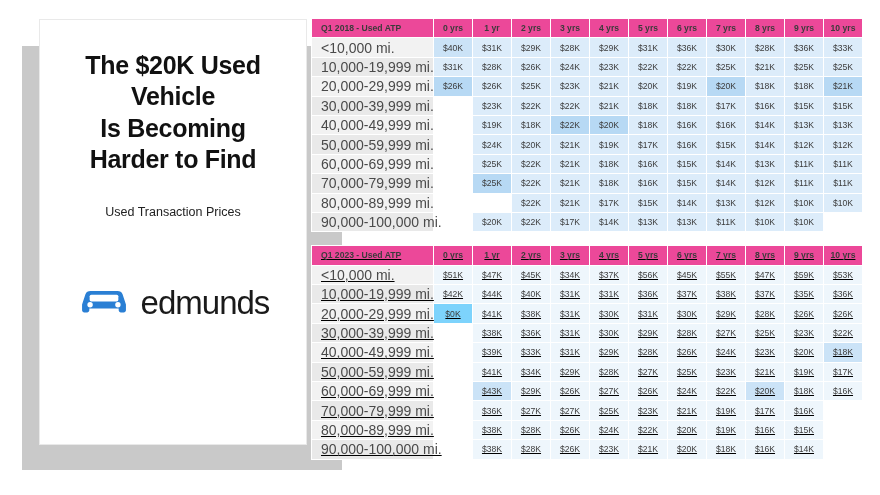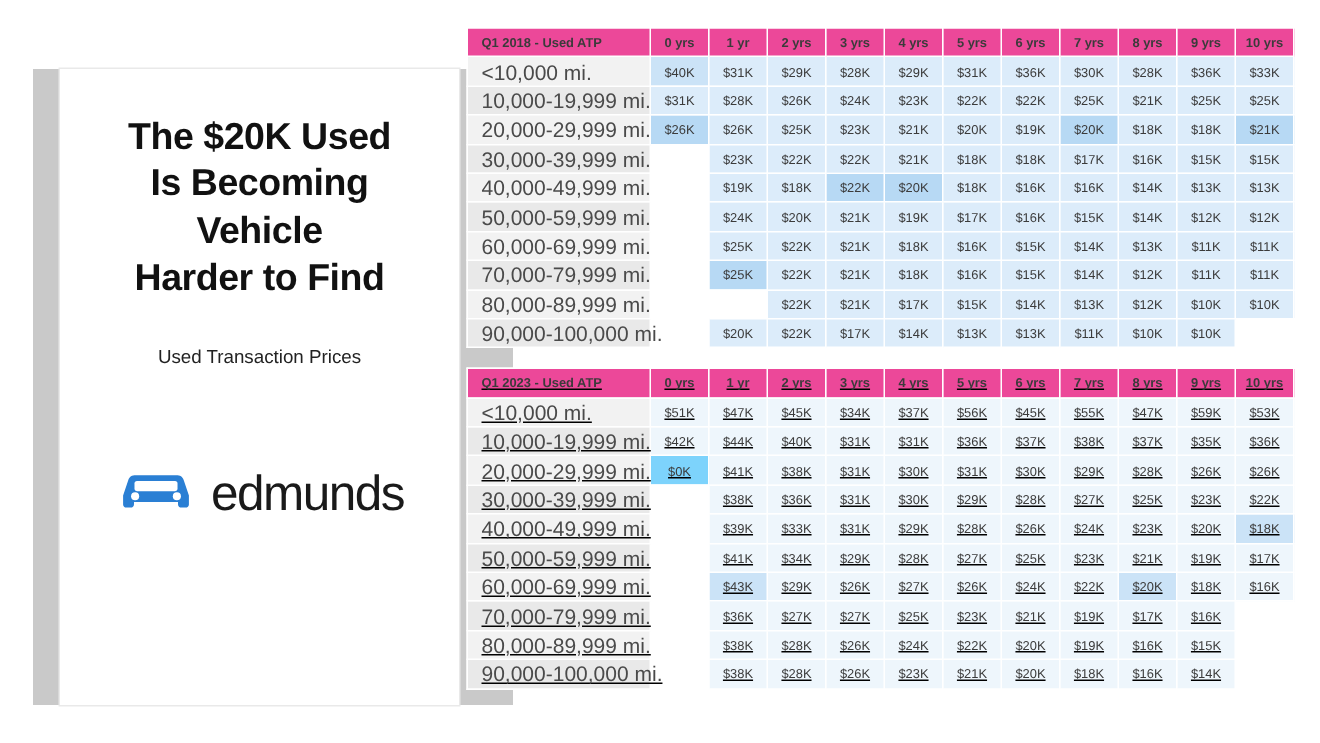--- a/index.html
+++ b/index.html
@@ -28,7 +28,7 @@
   .left-card {
     position: absolute;
     left: 40px;
-    top: 46px;
+    top: 20px;
     width: 266px;
     height: 424px;
     background: #ffffff;

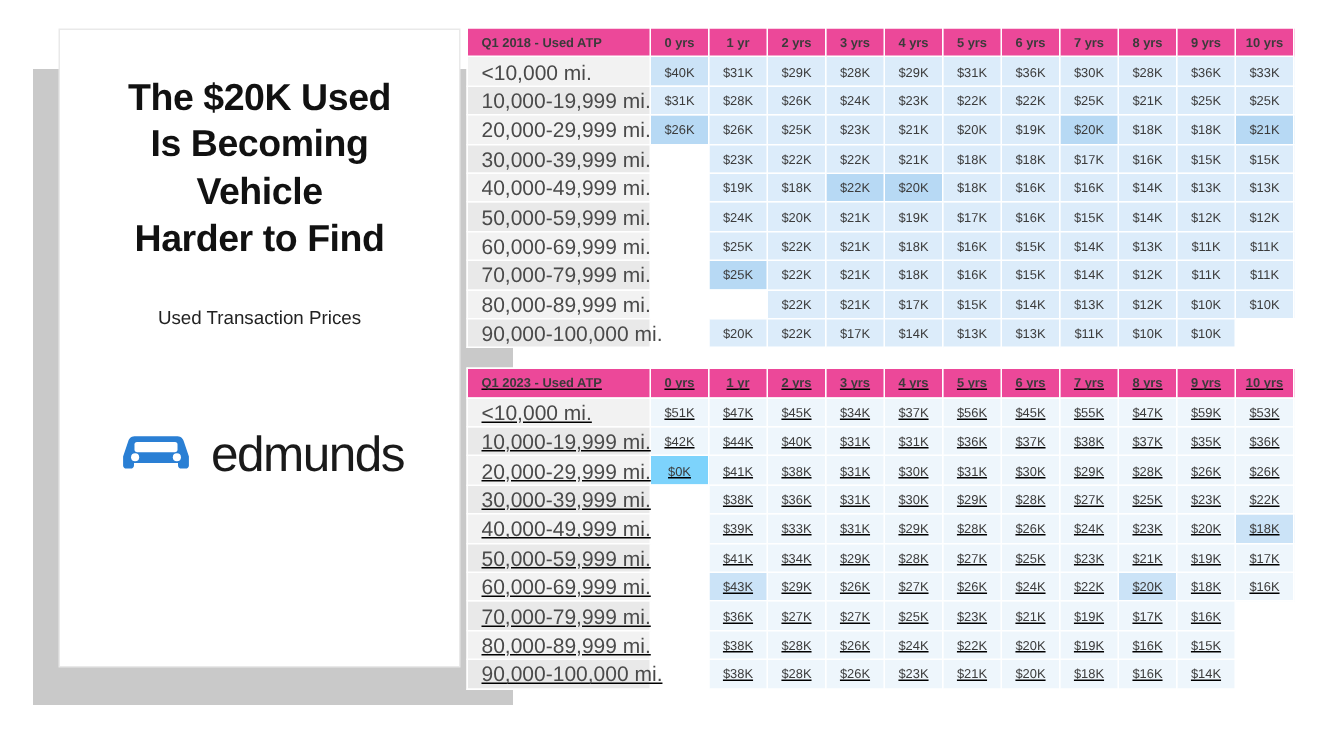--- a/index.html
+++ b/index.html
@@ -143,8 +143,8 @@
 <div class="left-card">
   <h1 class="title">
     <span class="line">The $20K Used</span>
+    <span class="line">Vehicle</span>
     <span class="line">Is Becoming</span>
-    <span class="line">Vehicle</span>
     <span class="line">Harder to Find</span>
   </h1>
   <div class="subtitle">

